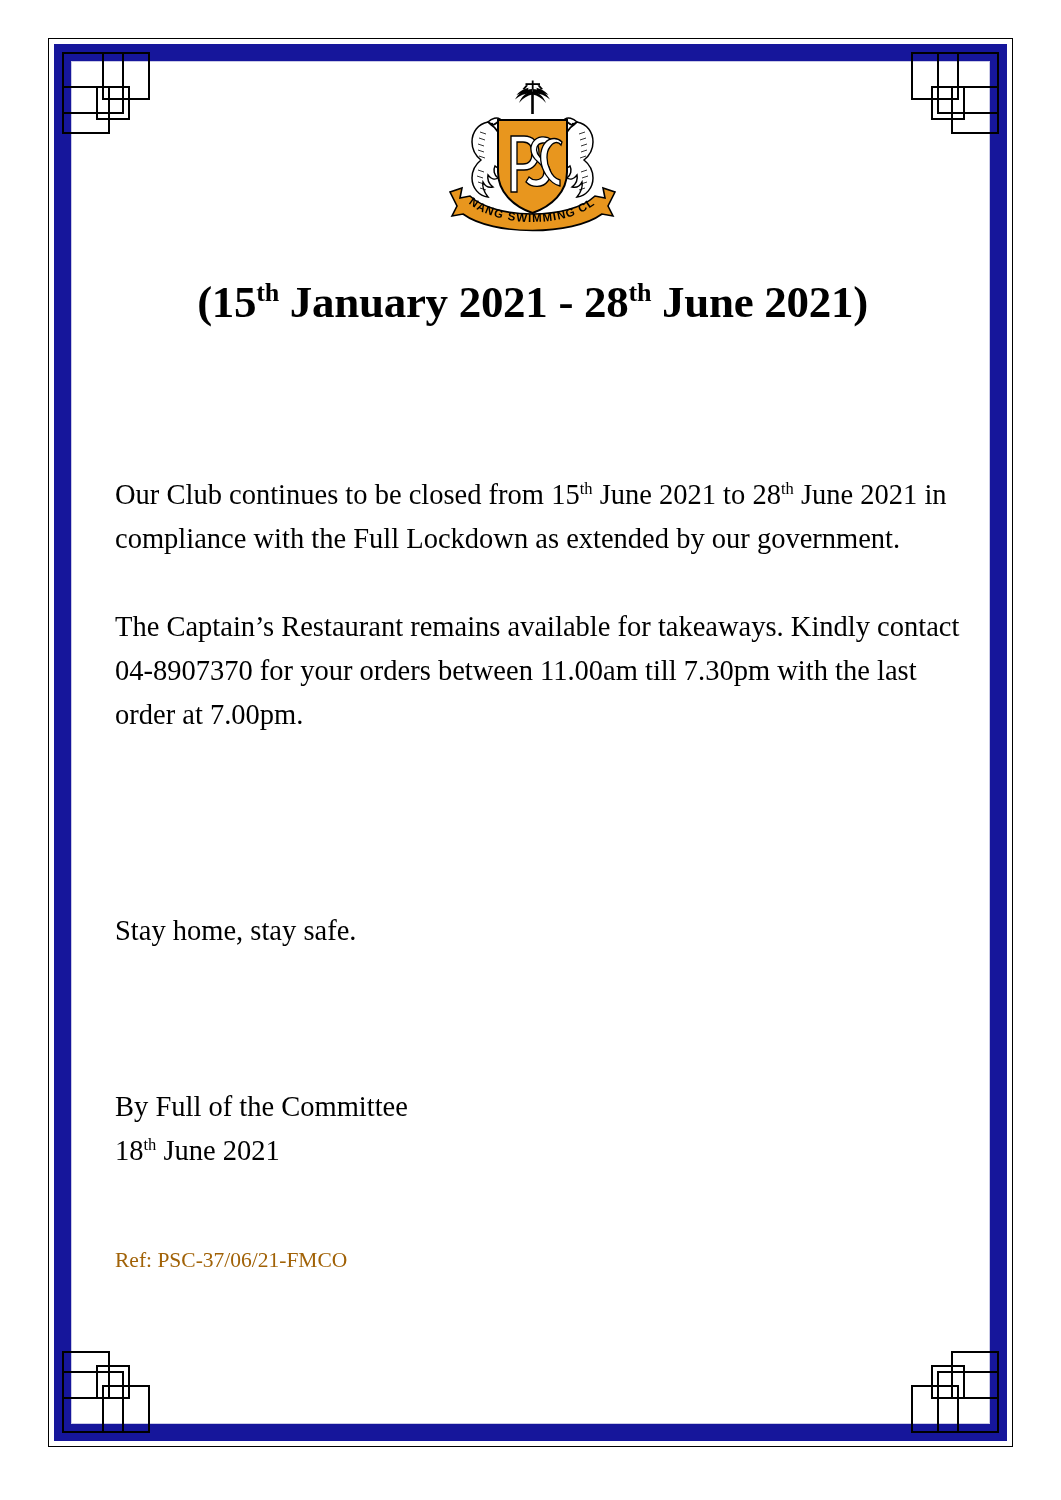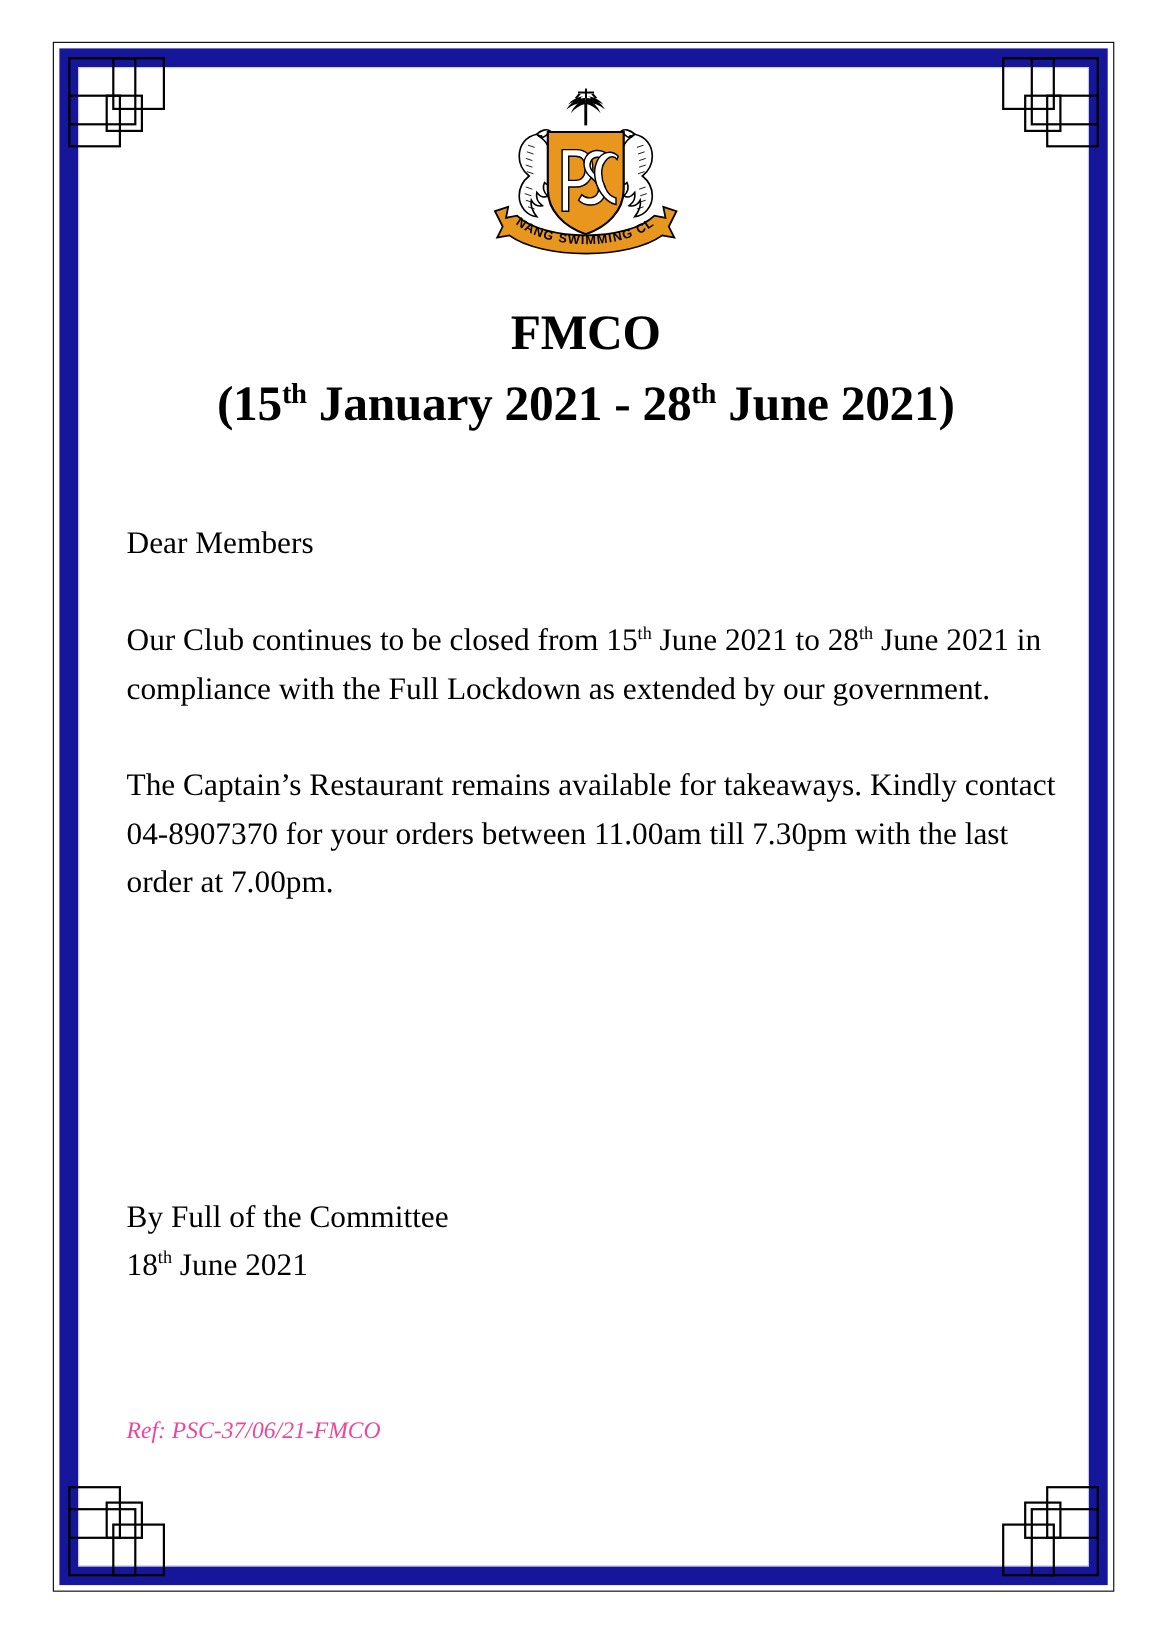--- a/index.html
+++ b/index.html
@@ -281,7 +281,6 @@
     </div>
 
     <div class="title-block">
-      <span class="title-line-1">FMCO</span>
       <span class="title-line-2">
         <span>(15</span><sup>th</sup><span> January 2021 - 28</span><sup>th</sup><span> June 2021)</span>
       </span>

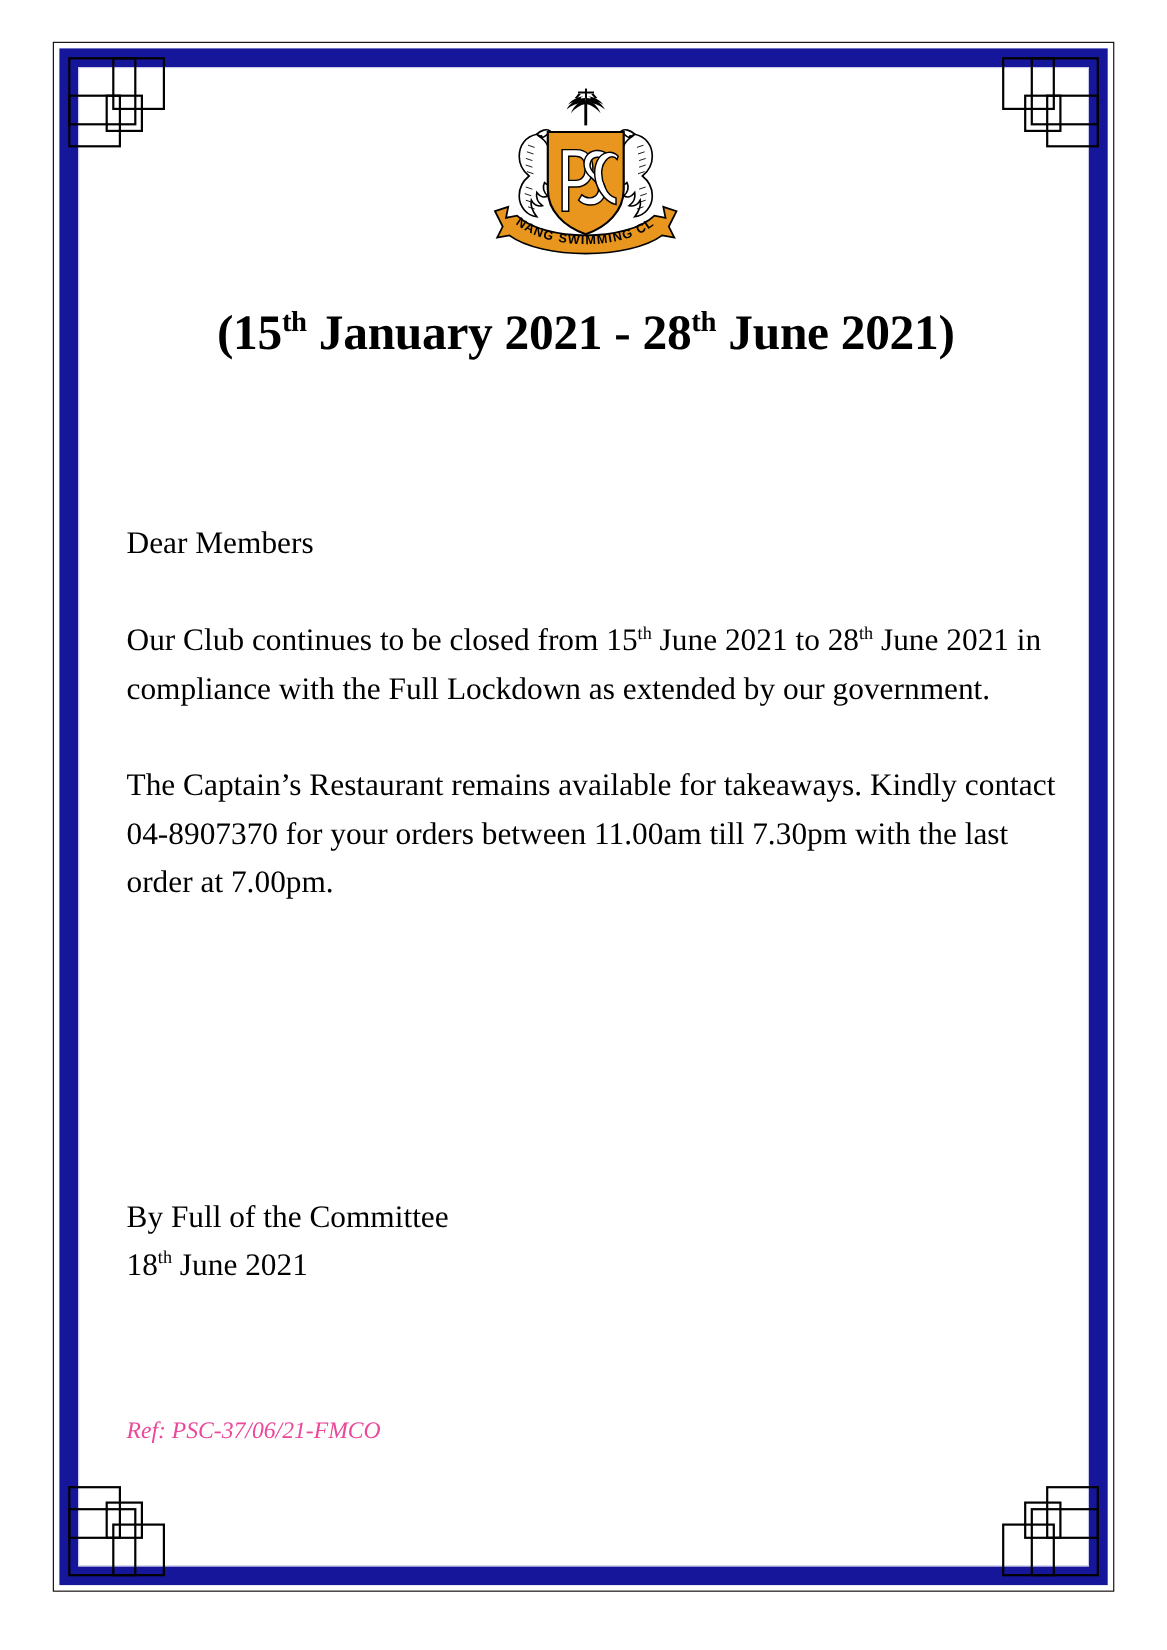--- a/index.html
+++ b/index.html
@@ -288,7 +288,6 @@
 
     <div class="body-block">
 
-      <p class="para">Dear Members</p>
 
       <p class="para"><span>Our Club continues to be closed from 15</span><sup>th</sup><span> June 2021 to  28</span><sup>th</sup><span> June 2021 in compliance with the Full Lockdown as extended by our government.</span></p>
 

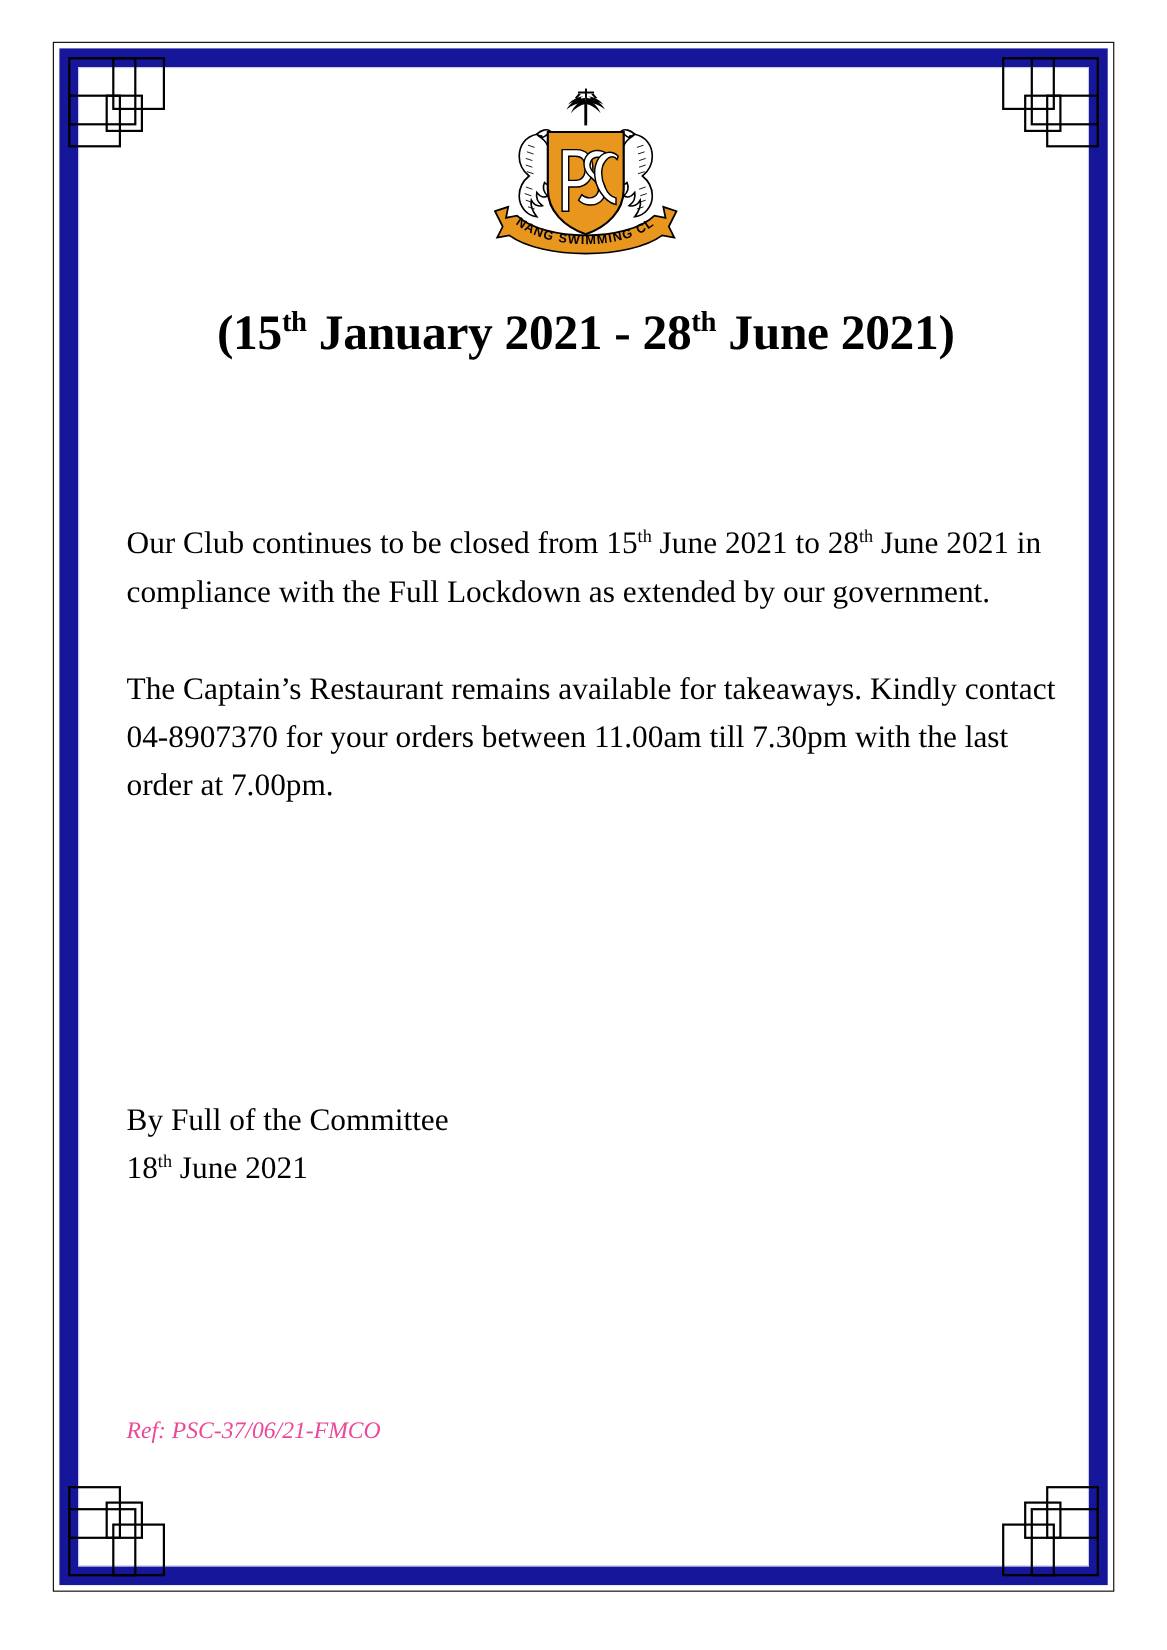--- a/index.html
+++ b/index.html
@@ -295,6 +295,7 @@
 
       <div class="spacer-lg"></div>
 
+      <p class="para">Stay home, stay safe.</p>
 
       <div class="spacer-md"></div>
 

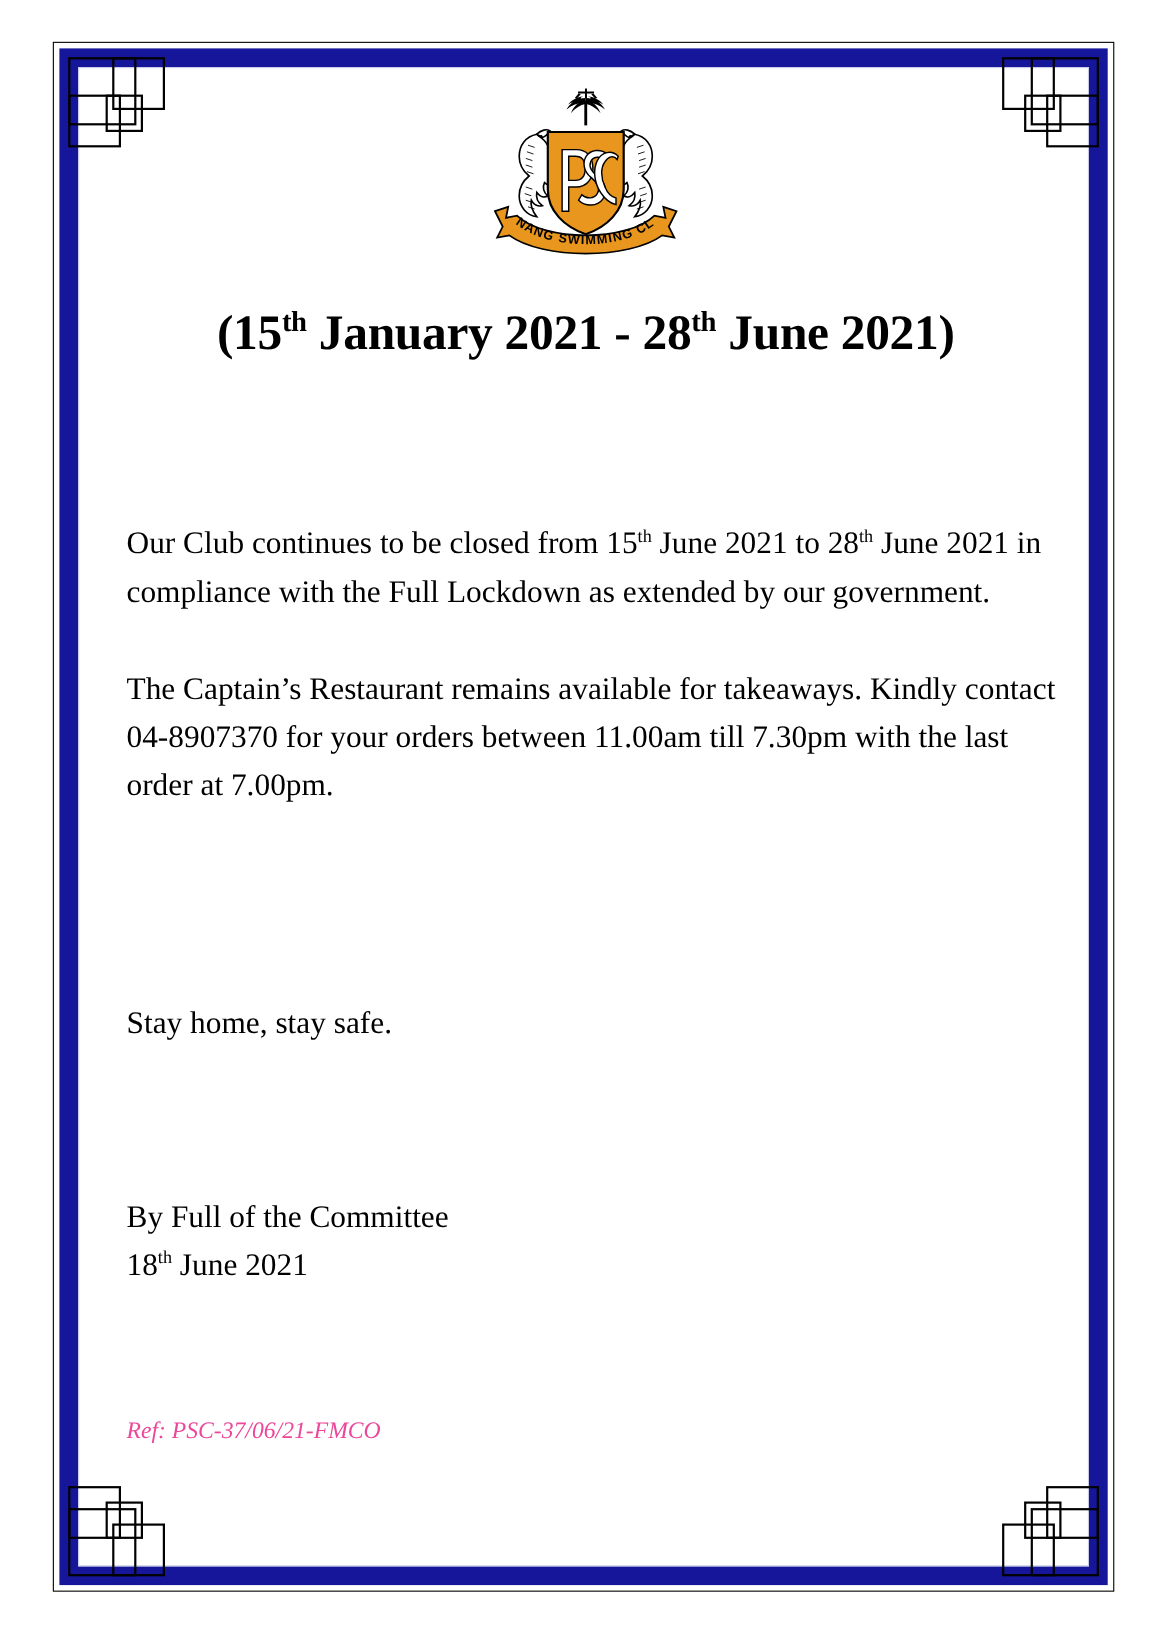--- a/index.html
+++ b/index.html
@@ -163,10 +163,9 @@
   .ref {
     position: absolute;
     left: 0;
-    top: 1288px;
-    font-style: italic;
+    top: 1248px;
     font-size: 21.5px;
-    color: #ec4899;
+    color: #a16207;
     white-space: nowrap;
   }
 </style>

